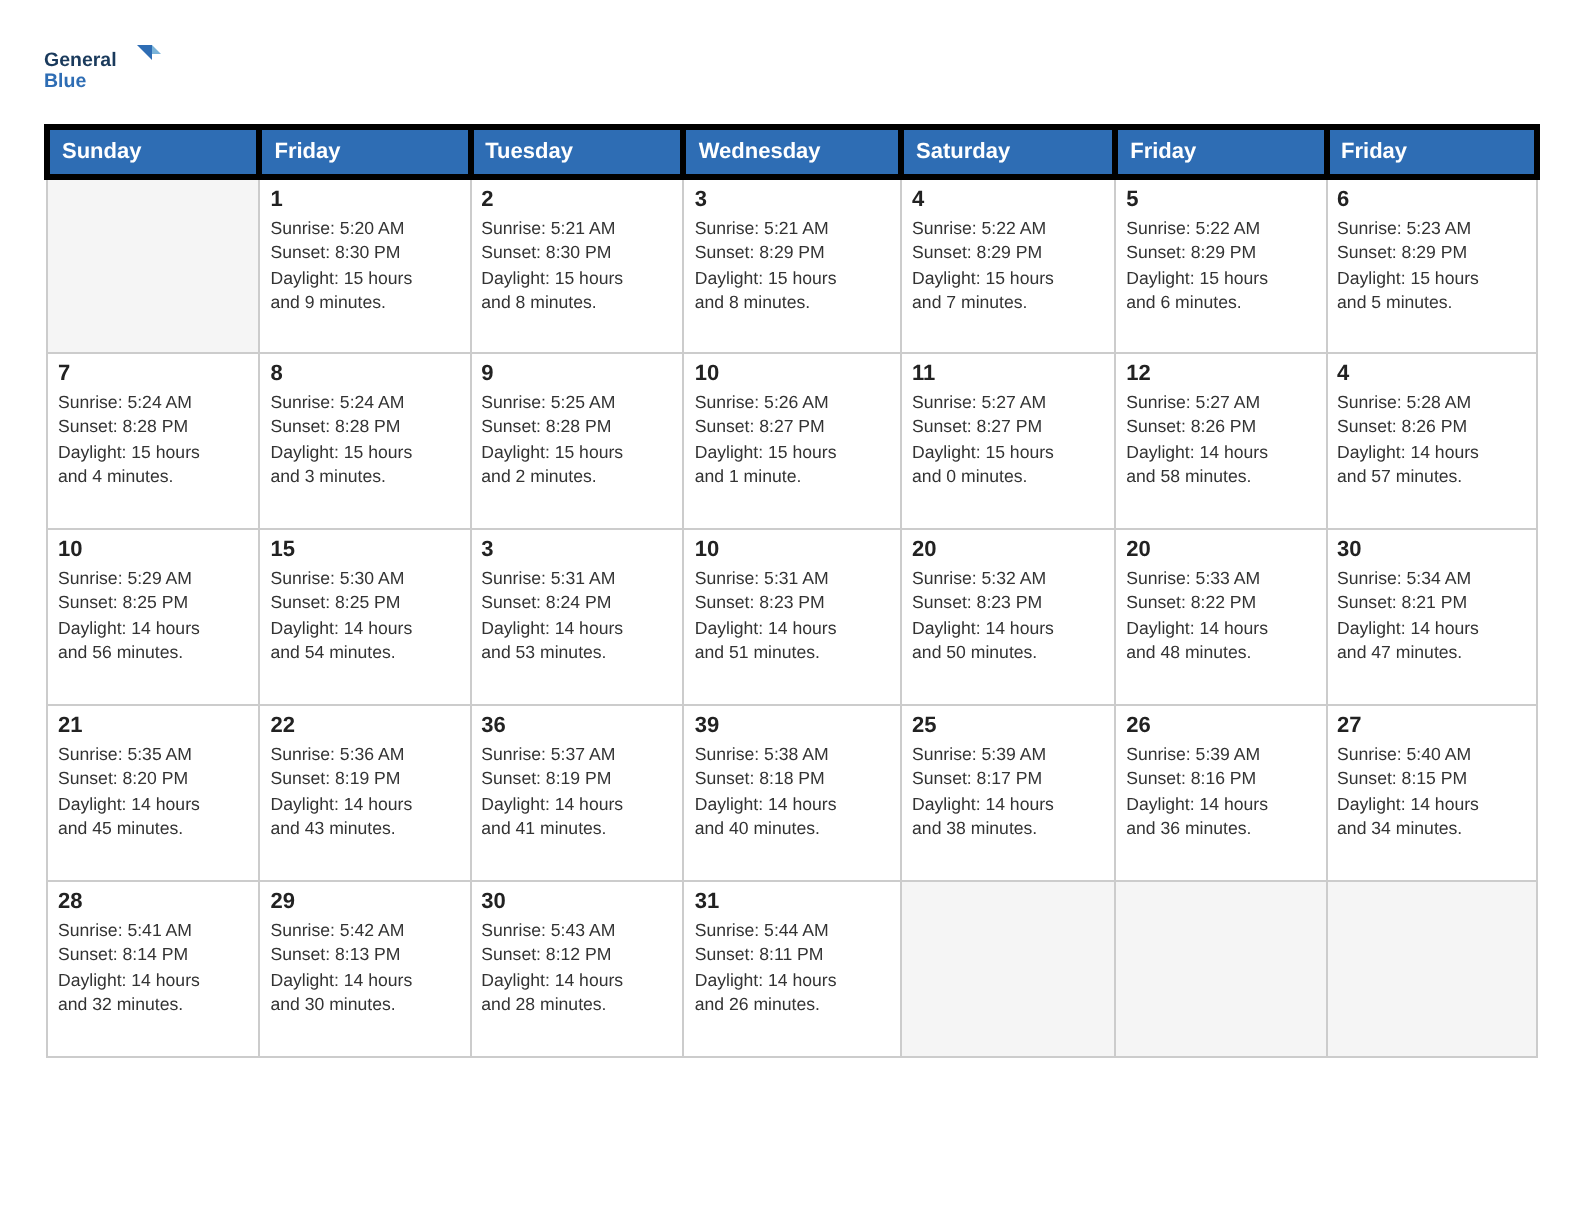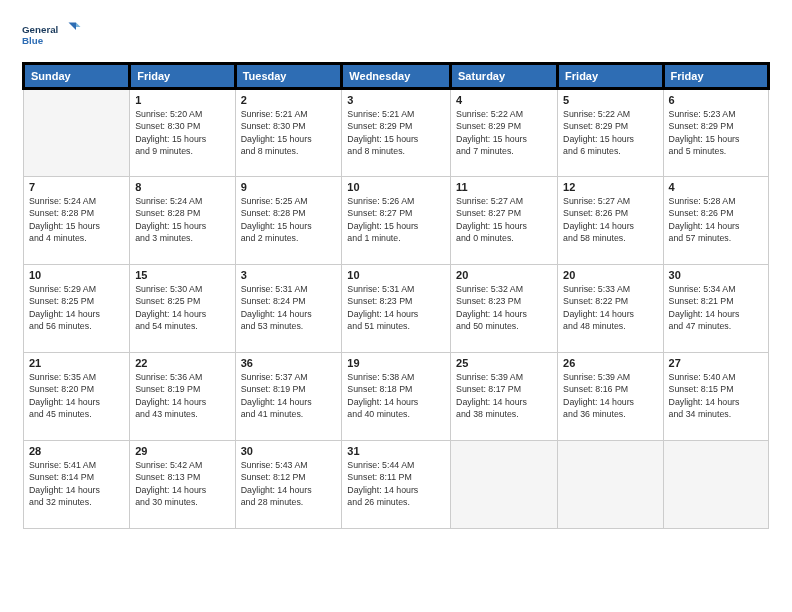--- a/index.html
+++ b/index.html
@@ -211,7 +211,7 @@
             <div class="day-info">Sunrise: 5:37 AM<br>Sunset: 8:19 PM<br>Daylight: 14 hours<br>and 41 minutes.</div>
           </td>
           <td>
-            <span class="day-number">19</span>
+            <span class="day-number">39</span>
             <div class="day-info">Sunrise: 5:38 AM<br>Sunset: 8:18 PM<br>Daylight: 14 hours<br>and 40 minutes.</div>
           </td>
           <td>

